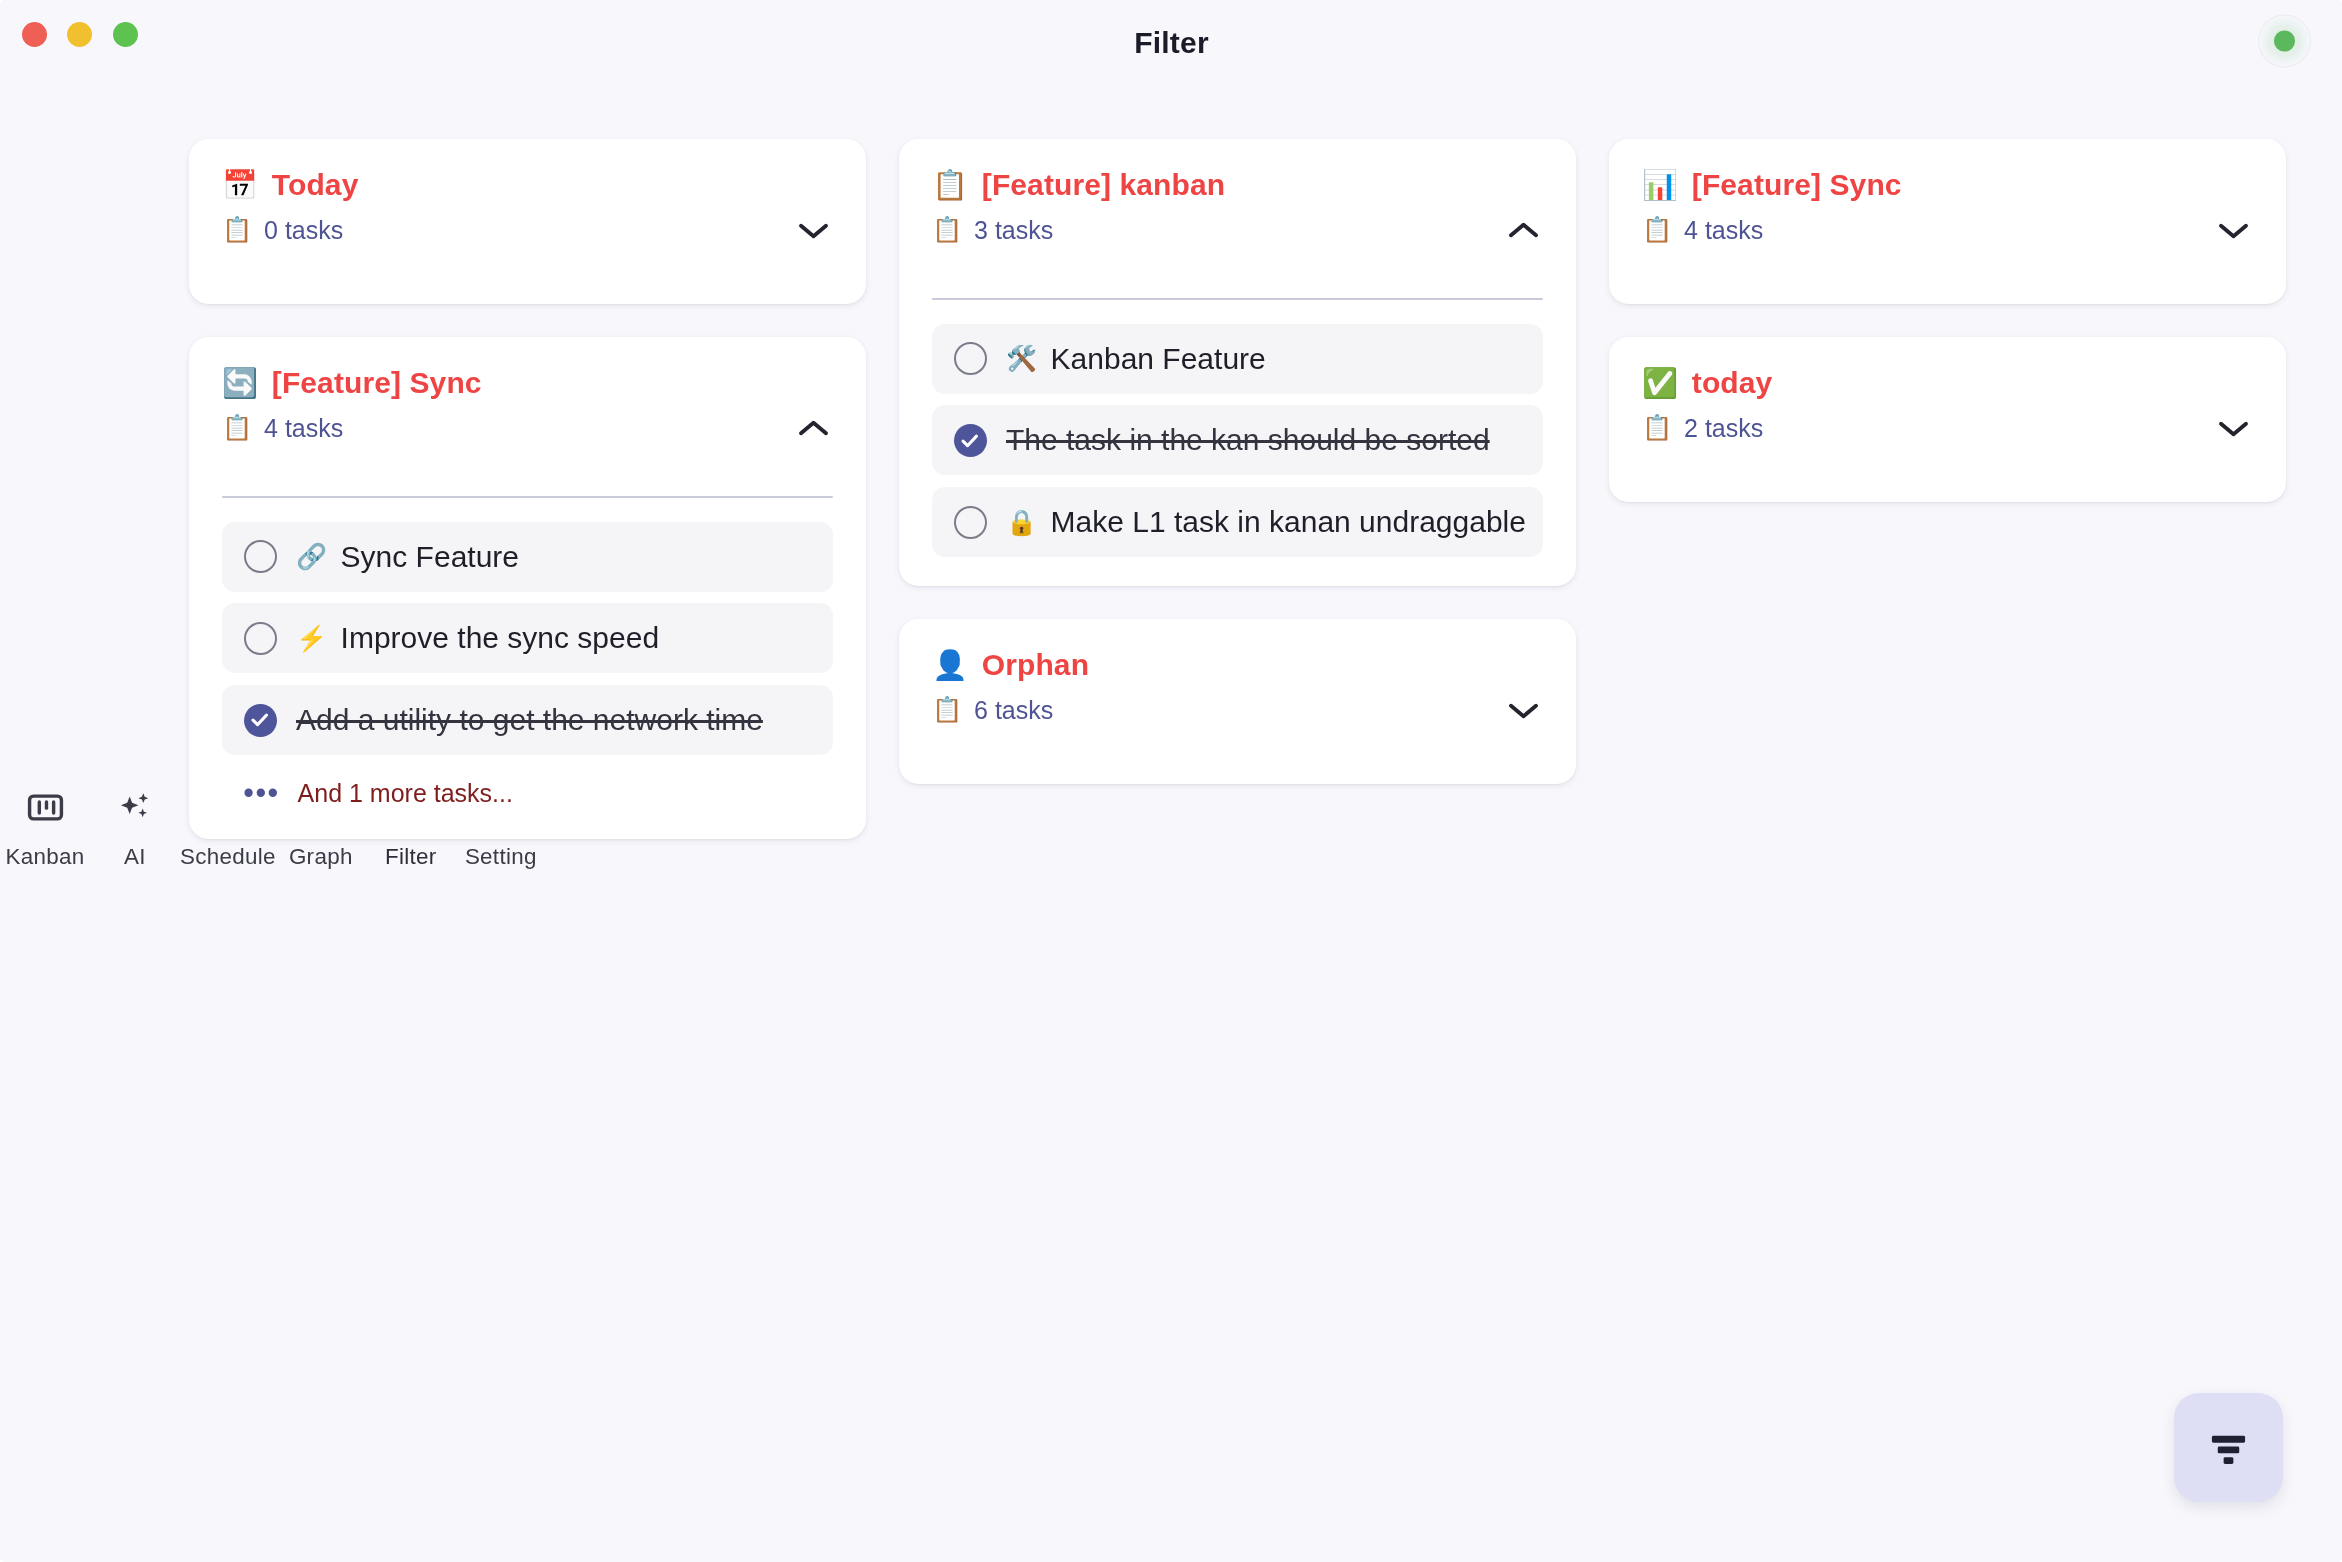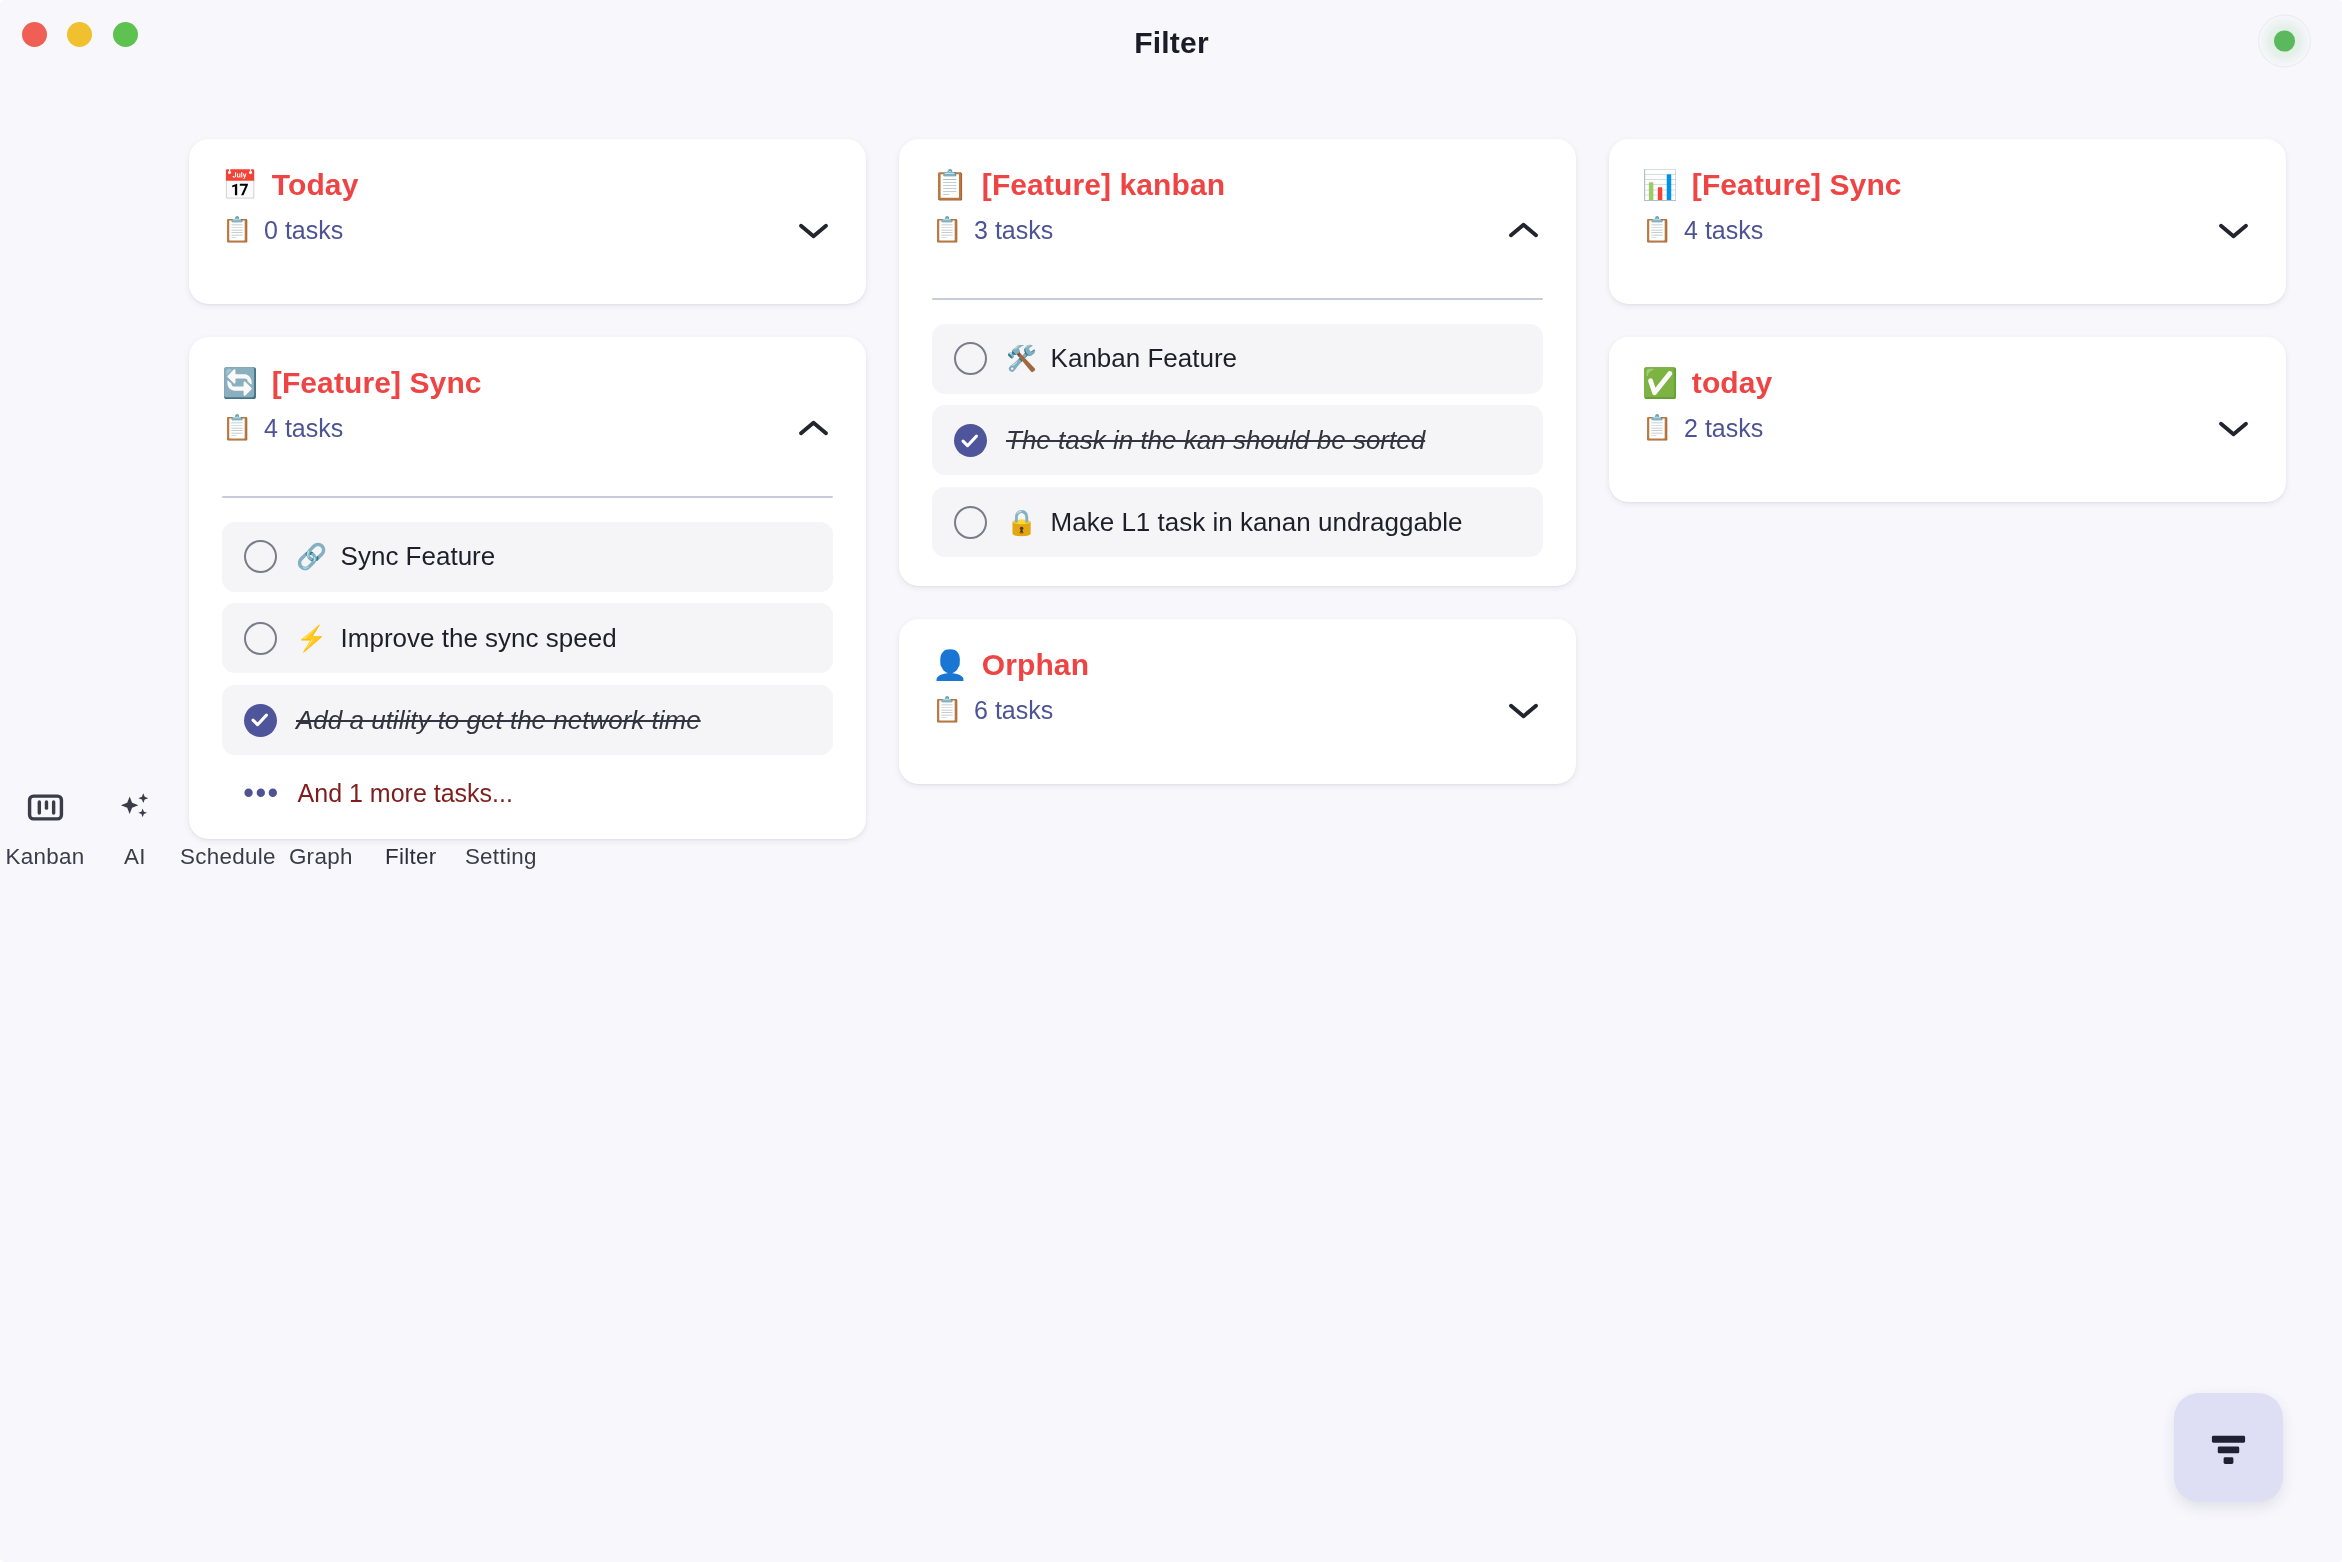--- a/index.html
+++ b/index.html
@@ -245,7 +245,7 @@
     display: inline-block;
   }
   .task-label {
-    font-size: 26px;
+    font-size: 30px;
     color: #1e1f29;
     margin-left: 15.6px;
     white-space: nowrap;

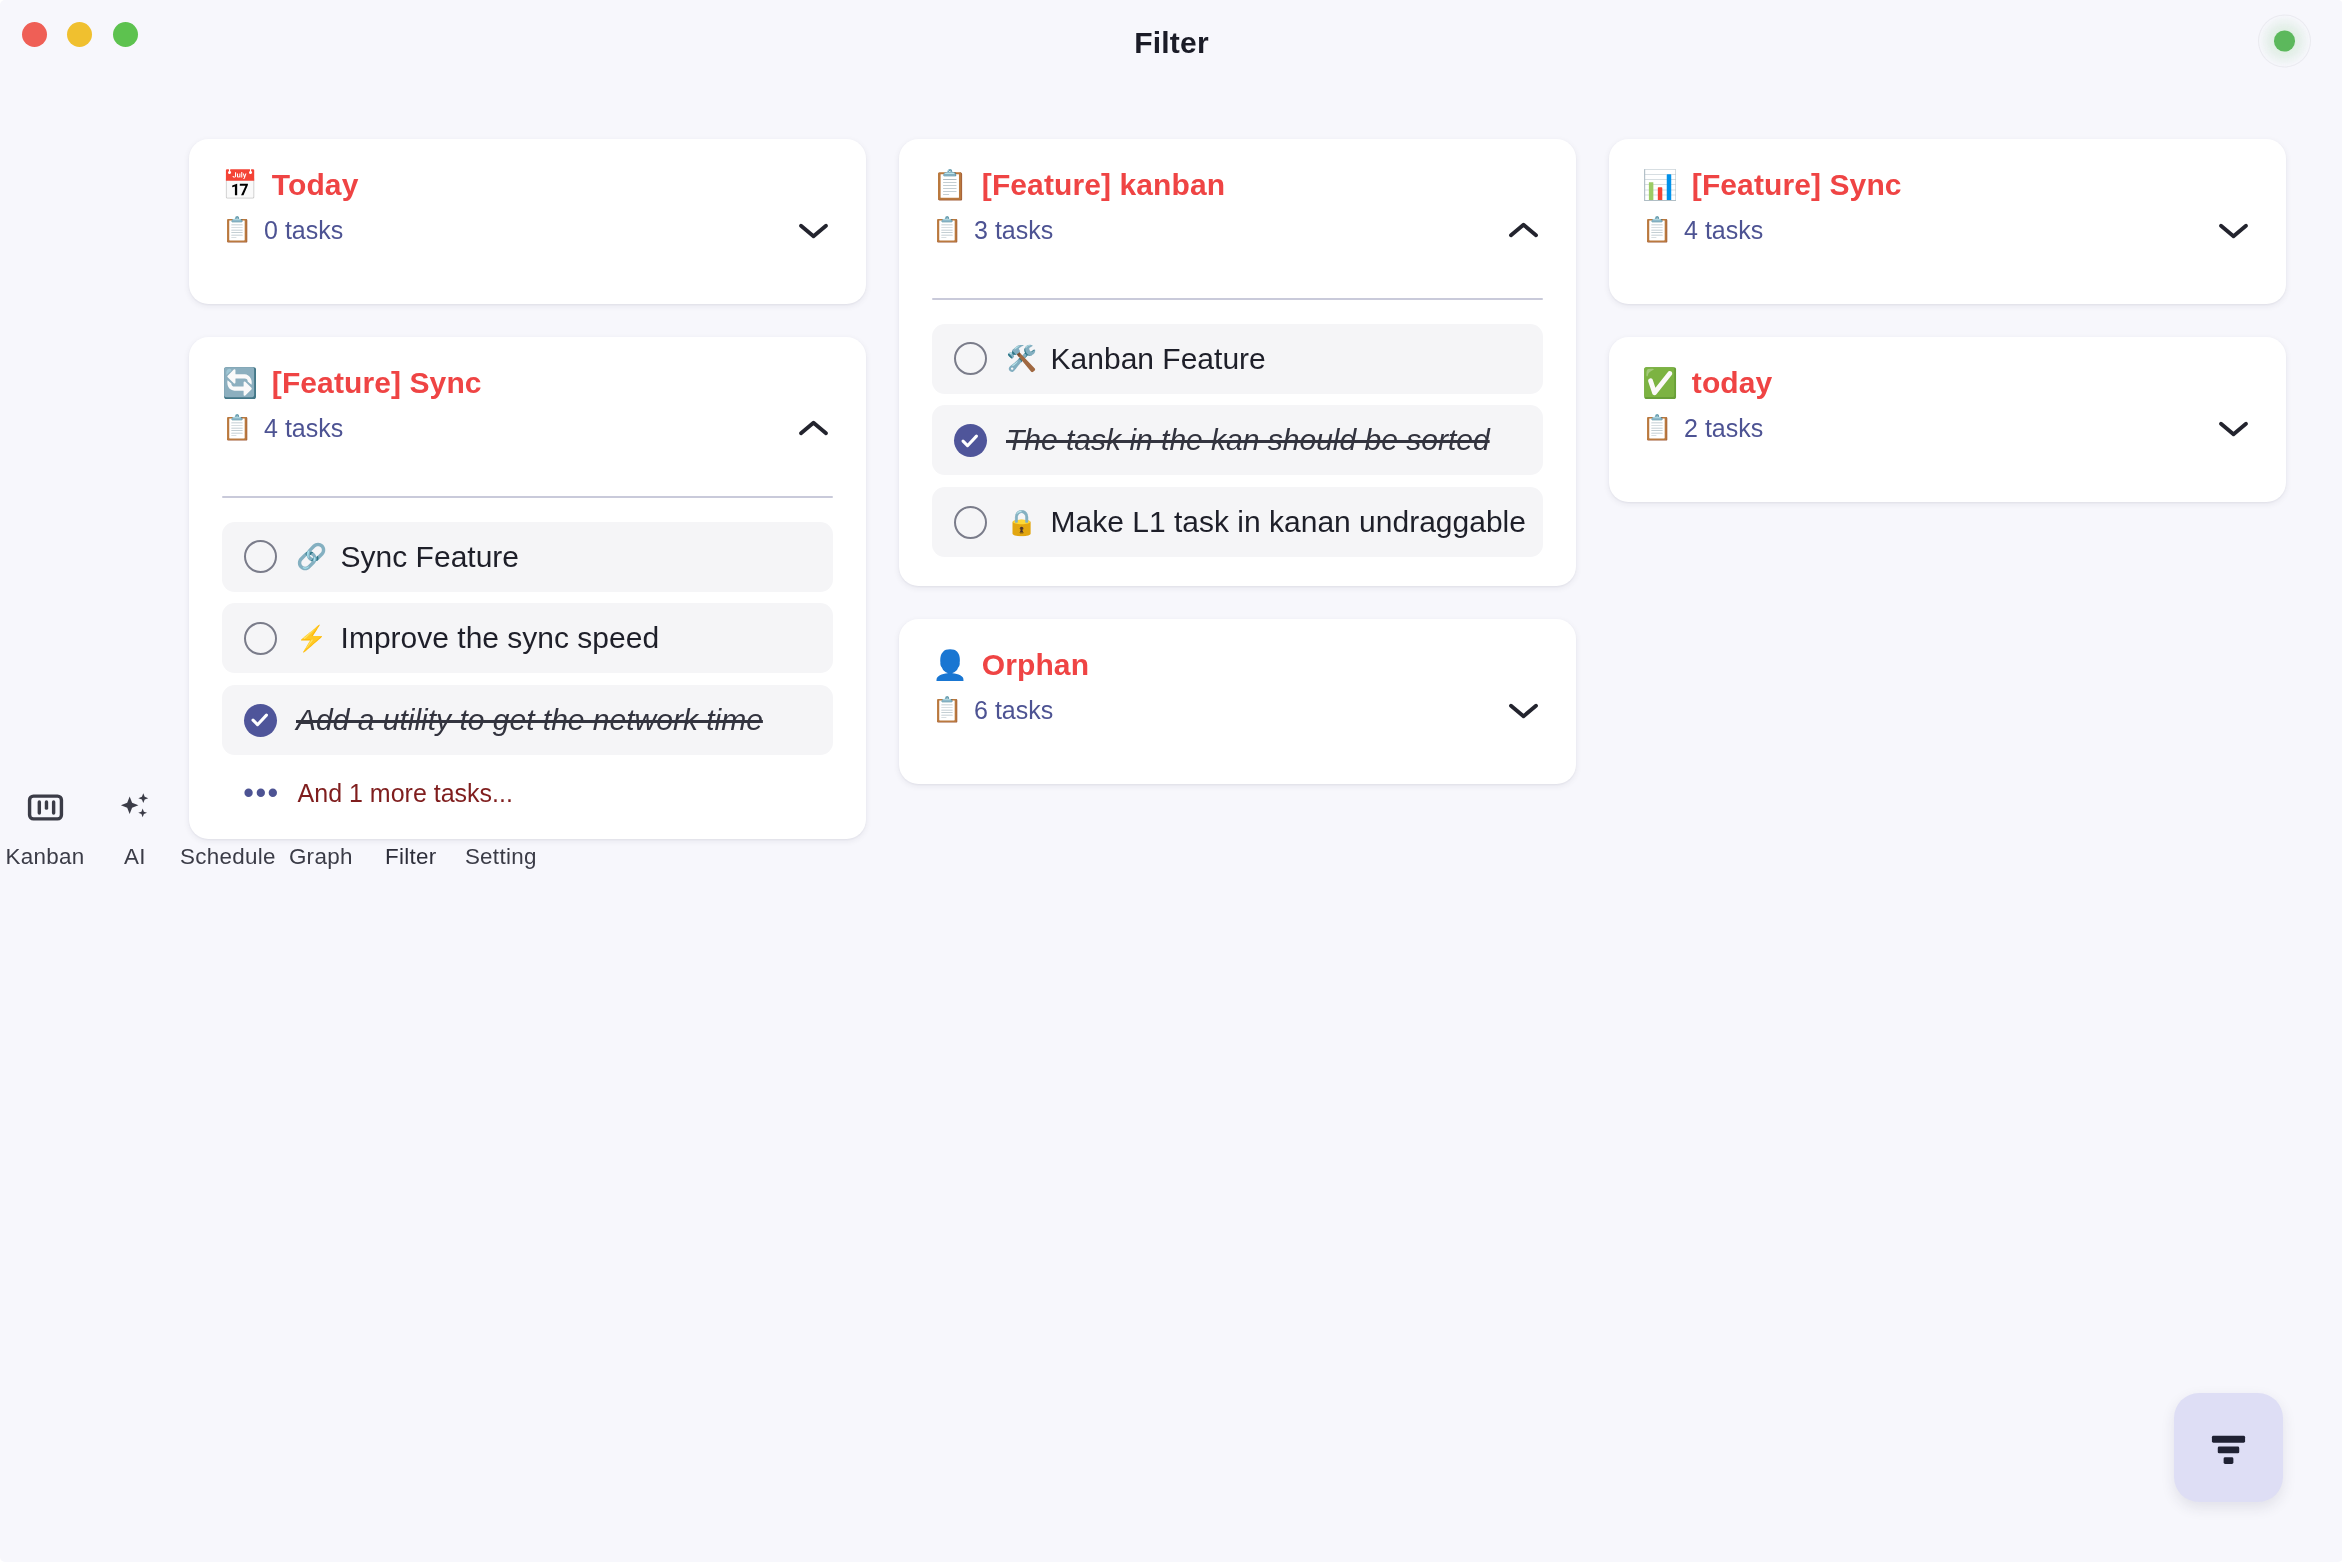--- a/index.html
+++ b/index.html
@@ -254,7 +254,7 @@
     text-decoration: line-through;
     color: #33343f;
   }
-  .task-row.done .task-label { margin-left: 19.5px; font-style: italic; }
+  .task-row.done .task-label { margin-left: 19.5px; }
 
   .more-row {
     display: flex;

